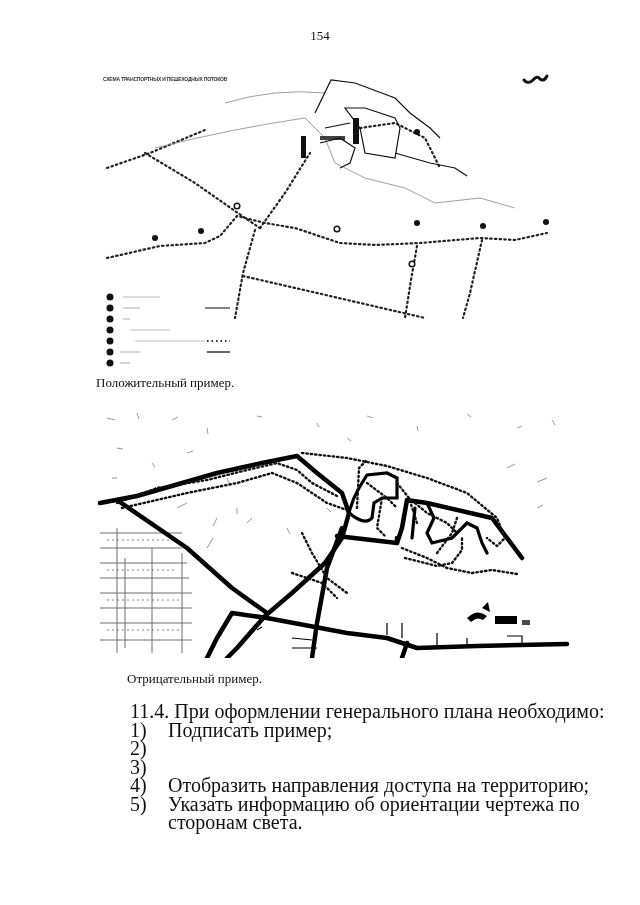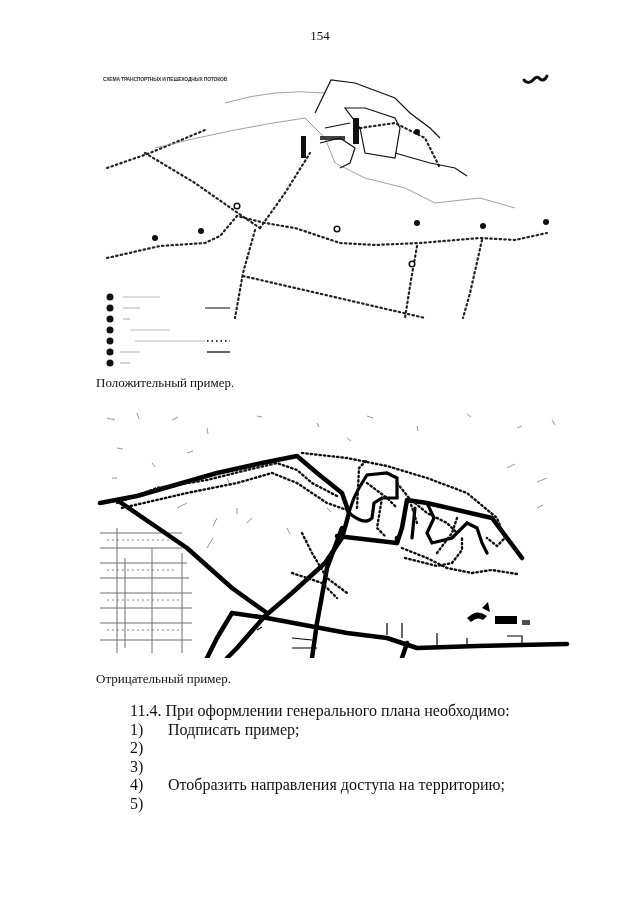--- a/index.html
+++ b/index.html
@@ -13,7 +13,7 @@
   .north-mark { position: absolute; left: 425px; top: 0px; width: 32px; height: 20px; }
   .caption { position: absolute; left: 96px; font-size: 13px; text-align: right; }
   .cap1 { top: 375px; }
-  .cap2 { top: 671px; }
+  .cap2 { top: 671px; margin-left: 31px; }
   .fig2 { position: absolute; left: 97px; top: 408px; width: 475px; height: 250px; }
   .section { position: absolute; left: 130px; top: 702px; width: 480px; font-size: 16px; line-height: 18.5px; }
   .section-heading { margin-left: 0; }

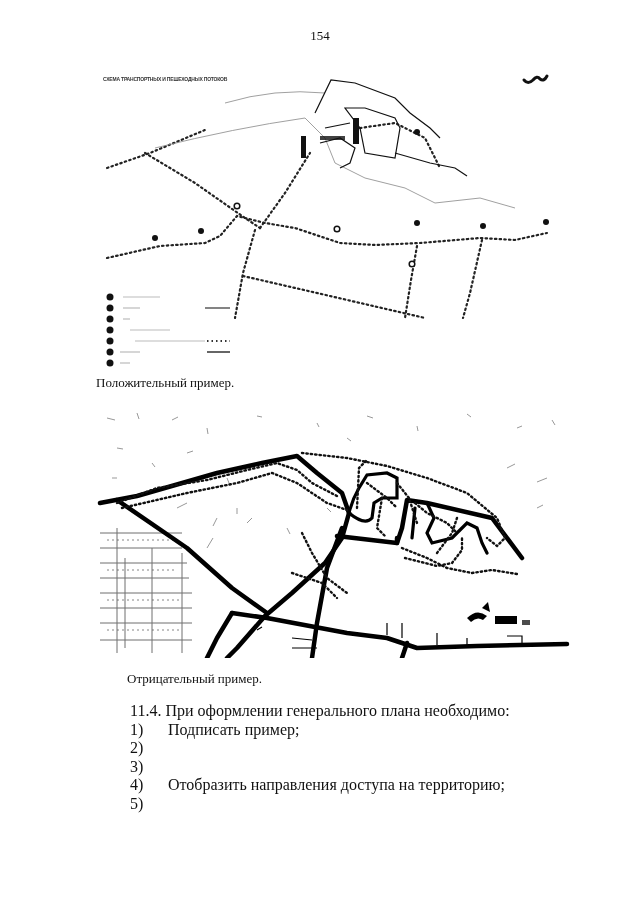--- a/index.html
+++ b/index.html
@@ -15,7 +15,7 @@
   .cap1 { top: 375px; }
   .cap2 { top: 671px; margin-left: 31px; }
   .fig2 { position: absolute; left: 97px; top: 408px; width: 475px; height: 250px; }
-  .section { position: absolute; left: 130px; top: 702px; width: 480px; font-size: 16px; line-height: 18.5px; }
+  .section { position: absolute; left: 130px; top: 702px; width: 480px; font-size: 20px; line-height: 18.5px; }
   .section-heading { margin-left: 0; }
   .list { list-style: none; margin: 0; padding: 0; }
   .list li { display: flex; }

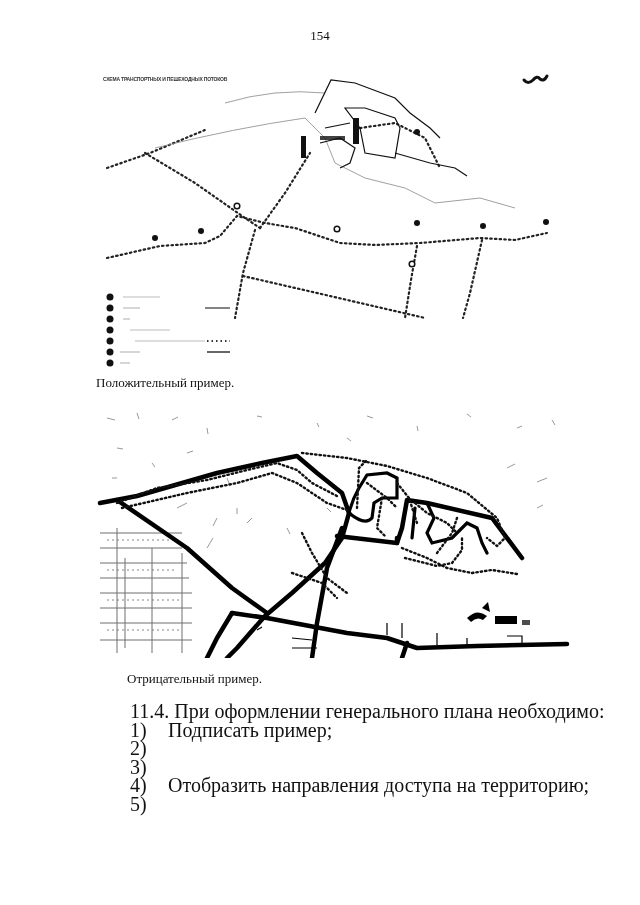--- a/index.html
+++ b/index.html
@@ -186,6 +186,7 @@
       </li>
     <li>
         <span class="num">5)</span>
+        <span>Указать информацию об ориентации чертежа по сторонам света.</span>
       </li>
   </ul>
 </div>

